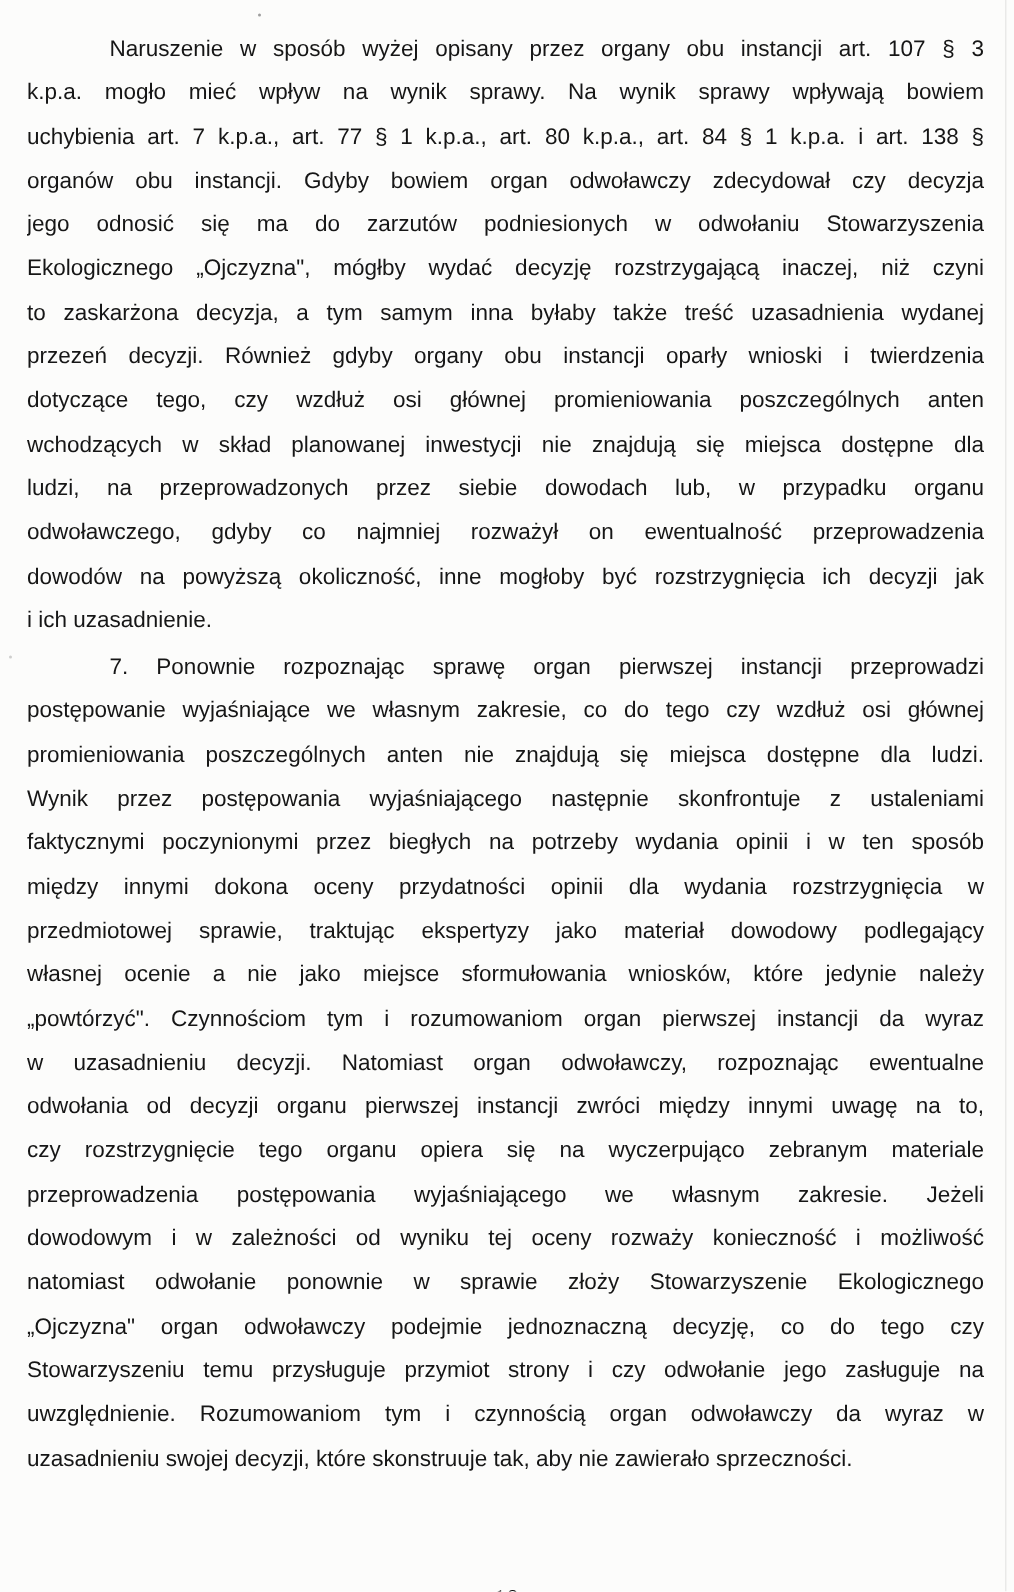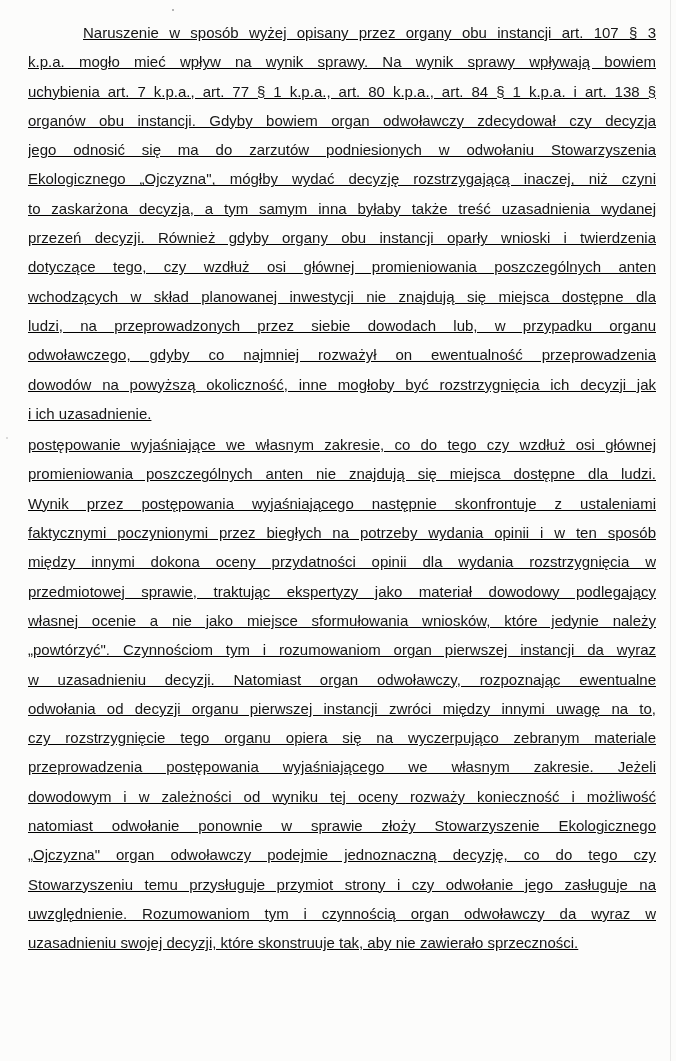--- a/index.html
+++ b/index.html
@@ -15,8 +15,7 @@
     overflow: hidden;
   }
   .text-block {
-    padding: 18px 20px 0 28px;
-    text-decoration: underline;
+    padding: 18px 20px 0 18px;
   }
   .line {
     font-family: "Liberation Sans", sans-serif;

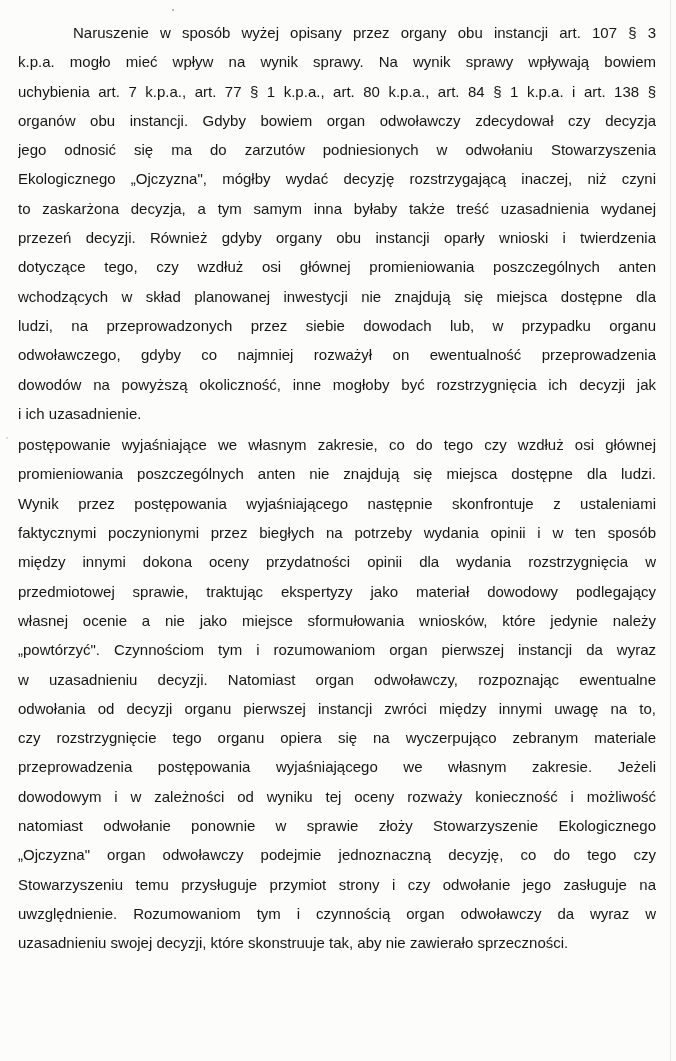--- a/index.html
+++ b/index.html
@@ -84,6 +84,7 @@
     </div>
 
     <div class="para">
+      <div class="line first">7. Ponownie rozpoznając sprawę organ pierwszej instancji przeprowadzi</div>
       <div class="line">postępowanie wyjaśniające we własnym zakresie, co do tego czy wzdłuż osi głównej</div>
       <div class="line">promieniowania poszczególnych anten nie znajdują się miejsca dostępne dla ludzi.</div>
       <div class="line">Wynik przez postępowania wyjaśniającego następnie skonfrontuje z ustaleniami</div>

